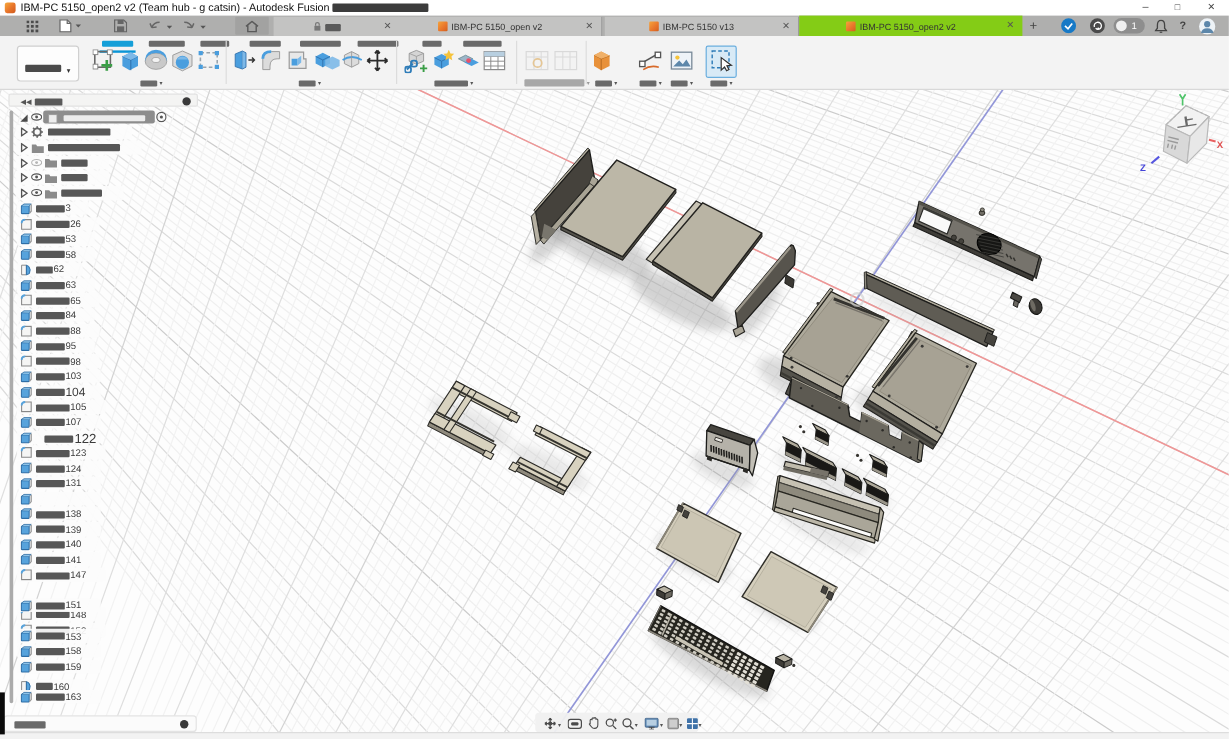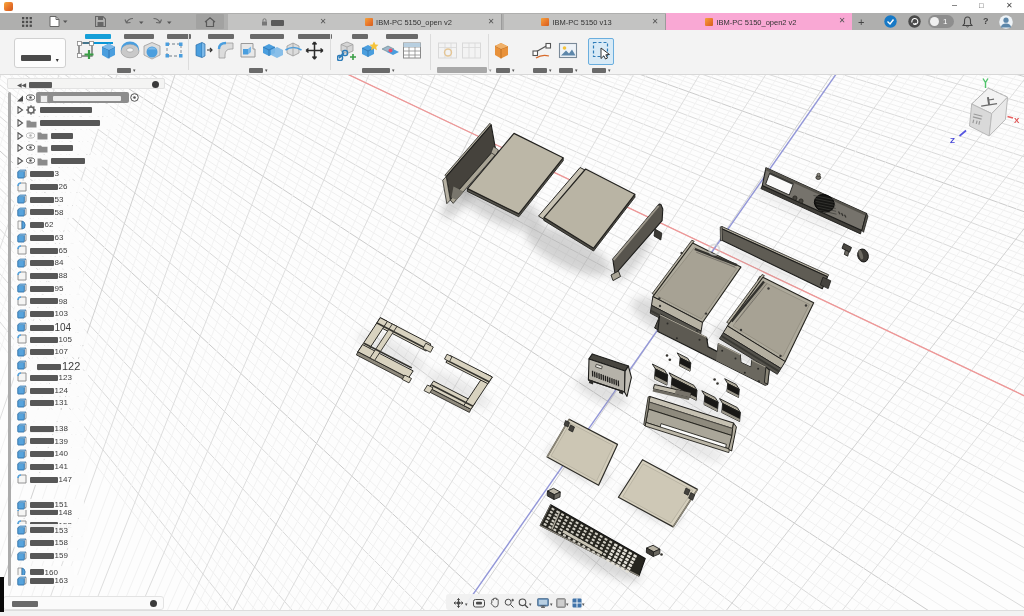--- a/index.html
+++ b/index.html
@@ -602,6 +602,7 @@
 
 <div id="title">
   <span class="abs" style="left:4px;top:2px;width:9px;height:9px;background:linear-gradient(135deg,#f6a93c,#e8742a 55%,#cf5a1d);border-radius:2px"></span>
+  <span class="txt">IBM-PC 5150_open2 v2 (Team hub - g catsin) - Autodesk Fusion <i class="jb" style="width:80px;height:7.5px;background:#3c3c3c;"></i></span>
   <span class="wc" style="left:952px;top:0px">–</span>
   <span class="wc" style="left:979px;top:1px;font-size:7.5px">□</span>
   <span class="wc" style="left:1006px;top:1px;font-size:8px">✕</span>

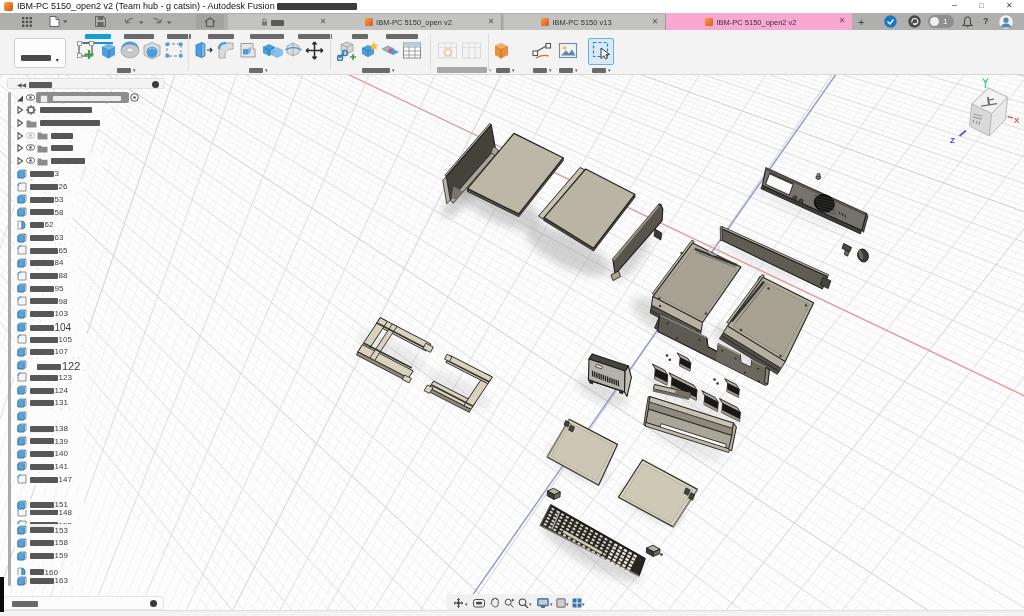--- a/index.html
+++ b/index.html
@@ -659,7 +659,7 @@
       <span class="lbl"><span class="cube"></span>IBM-PC 5150 v13</span>
       <span class="cx">✕</span>
     </div>
-  <div class="tab" style="left:666px;width:186px;background:#f9a8d4;border:none;top:0;height:17px">
+  <div class="tab" style="left:666px;width:186px;background:#84cc16;border:none;top:0;height:17px">
       <span class="lbl"><span class="cube"></span>IBM-PC 5150_open2 v2</span>
       <span class="cx">✕</span>
     </div>

